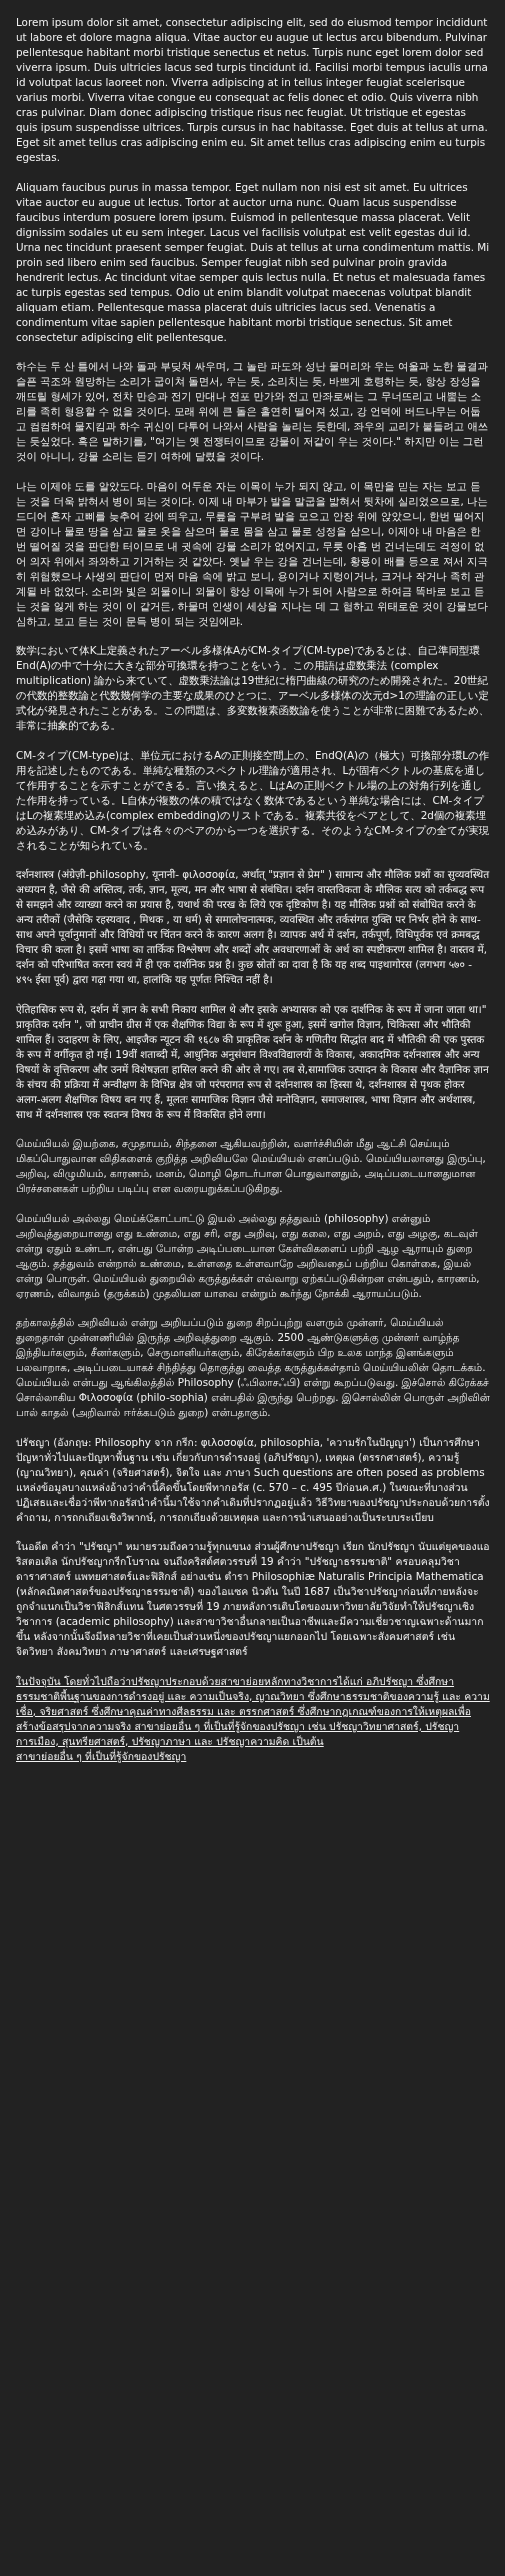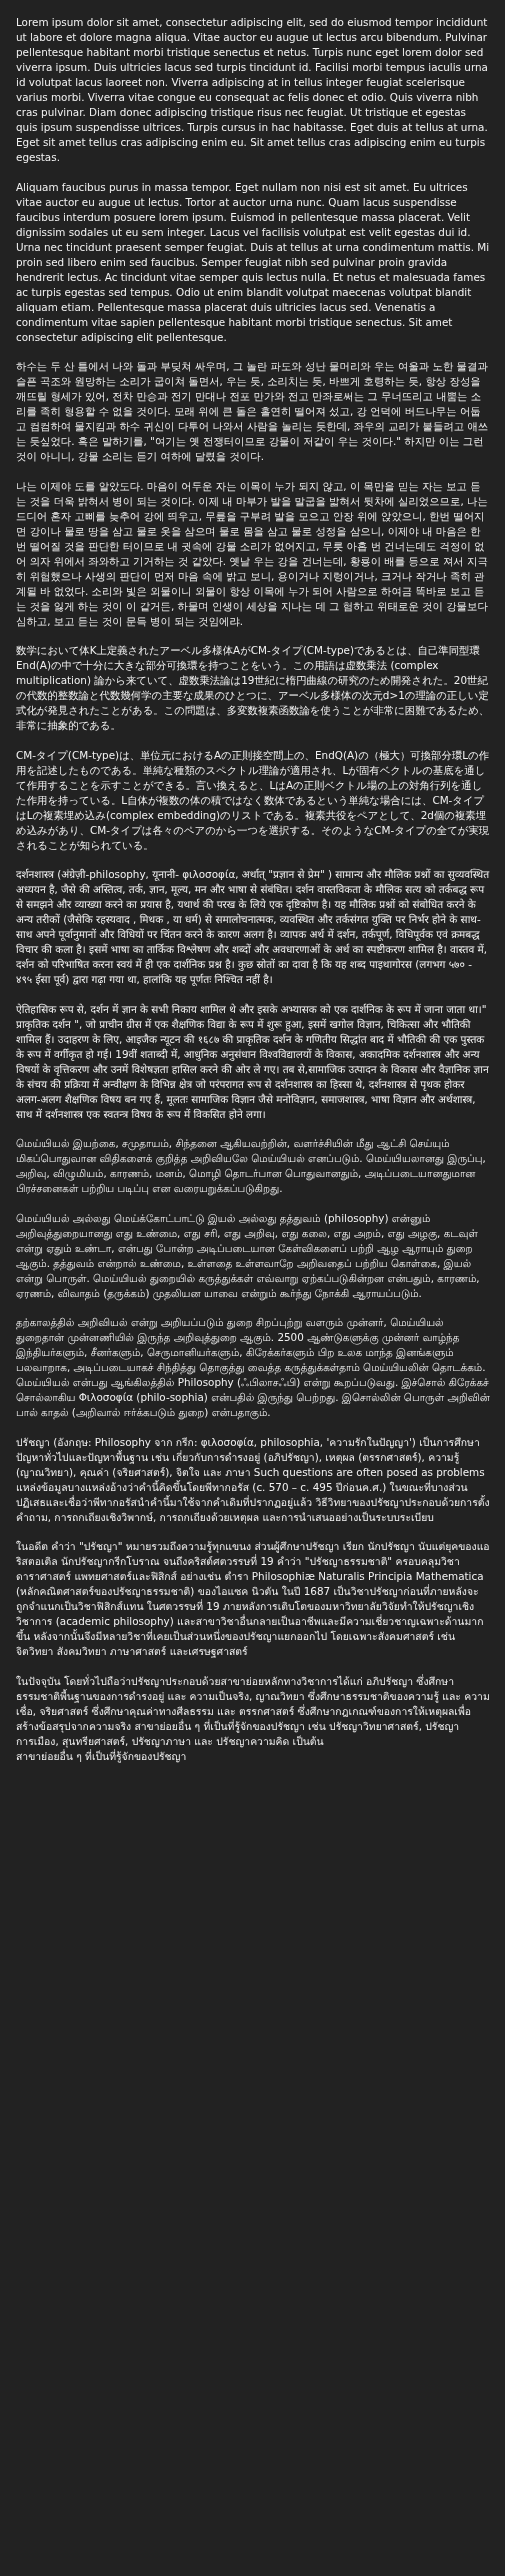--- a/index.html
+++ b/index.html
@@ -32,6 +32,7 @@
   }
   .para:last-child {
     margin-bottom: 16px;
+    text-decoration: underline;
   }
   .prewrap {
     white-space: pre-wrap;

